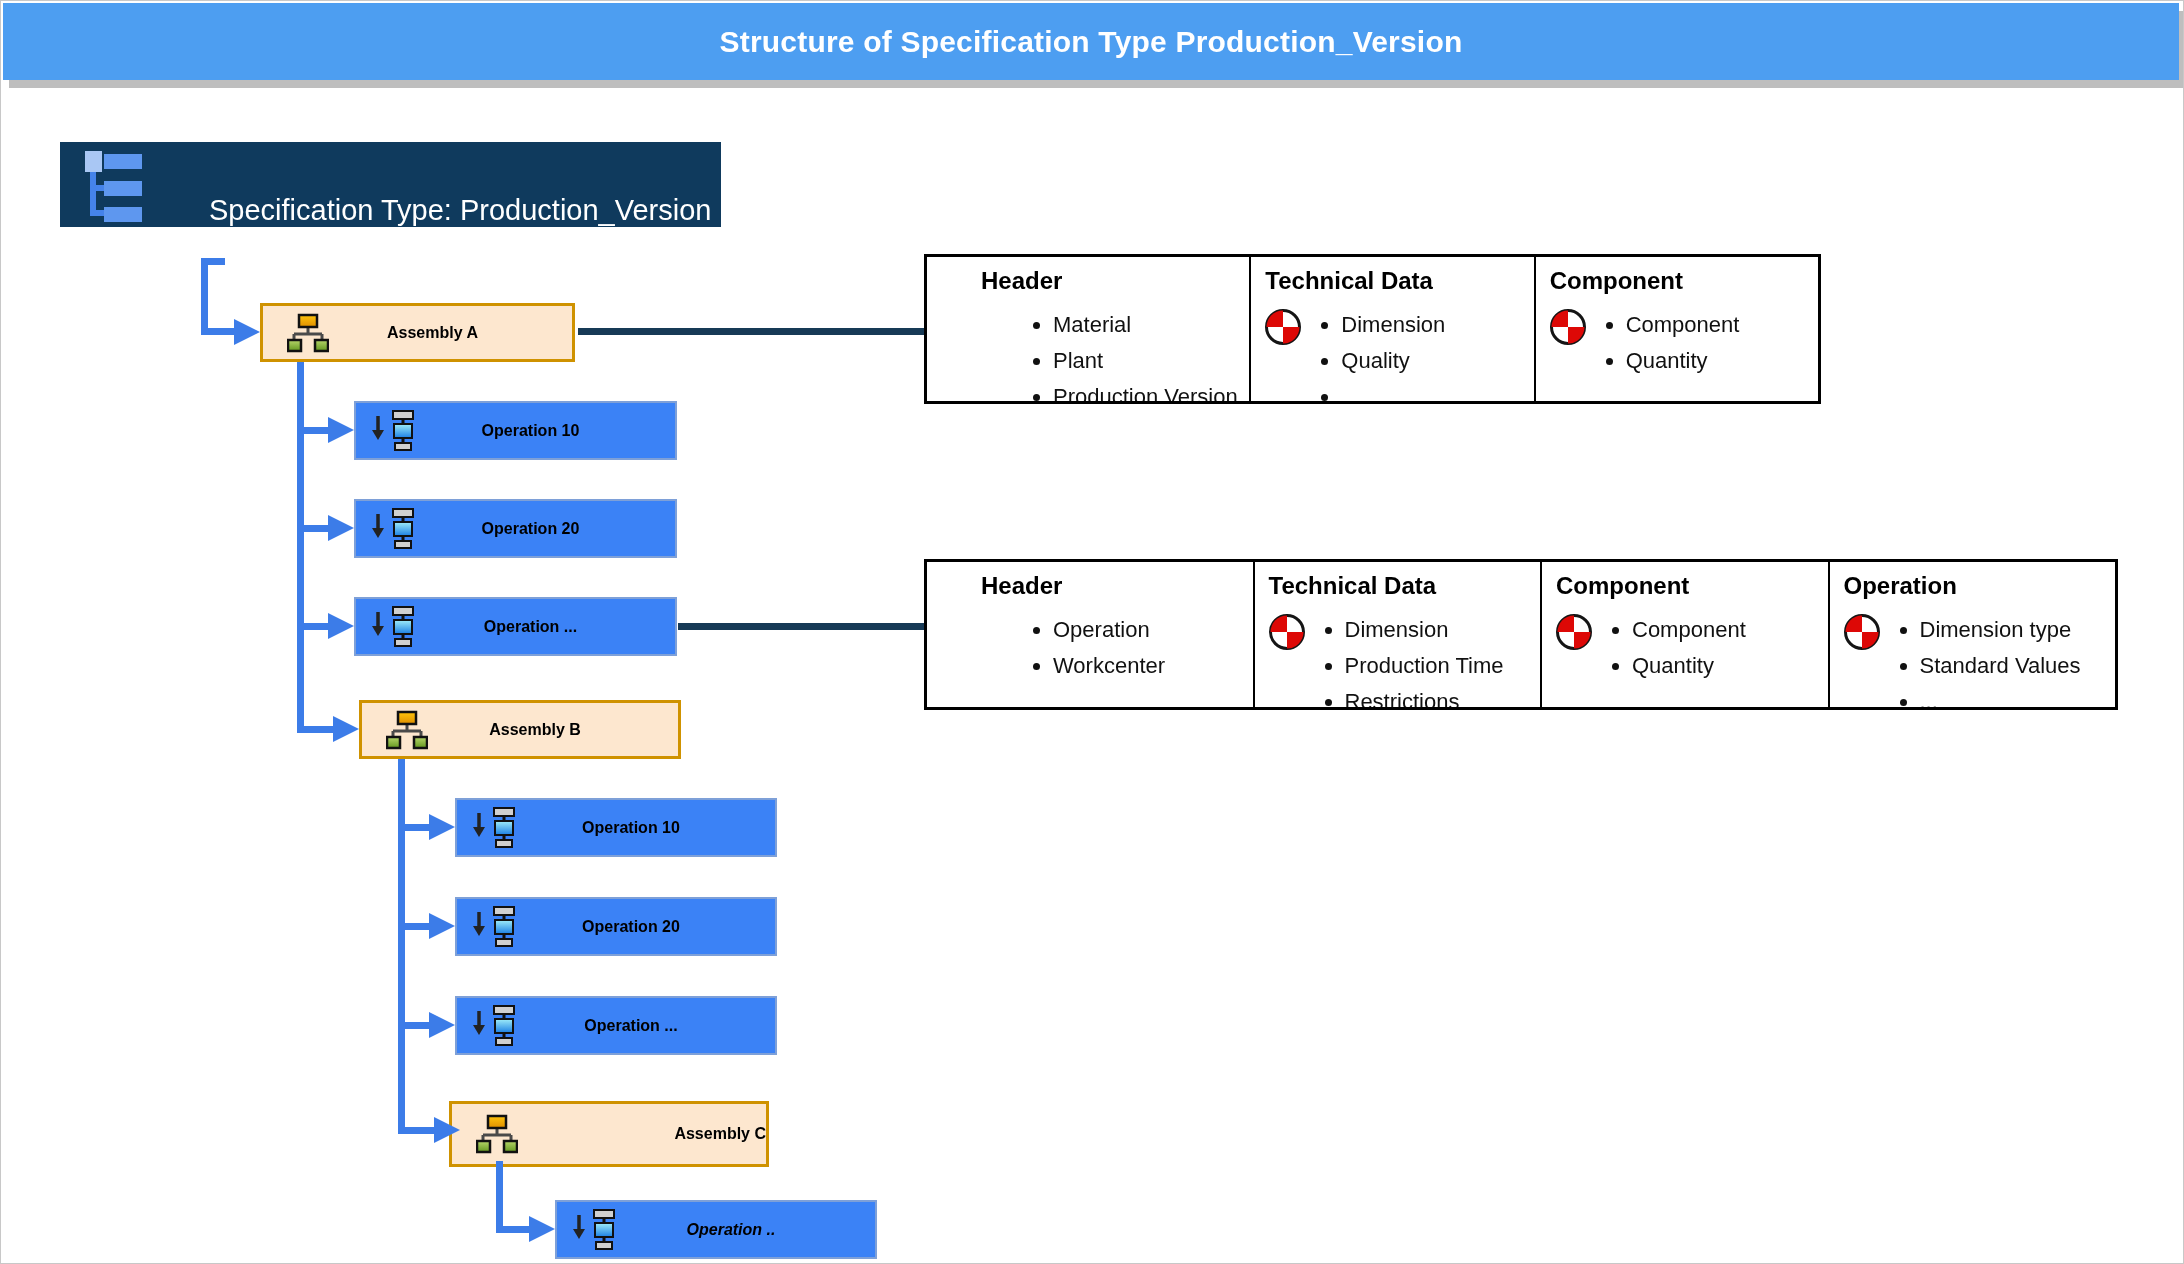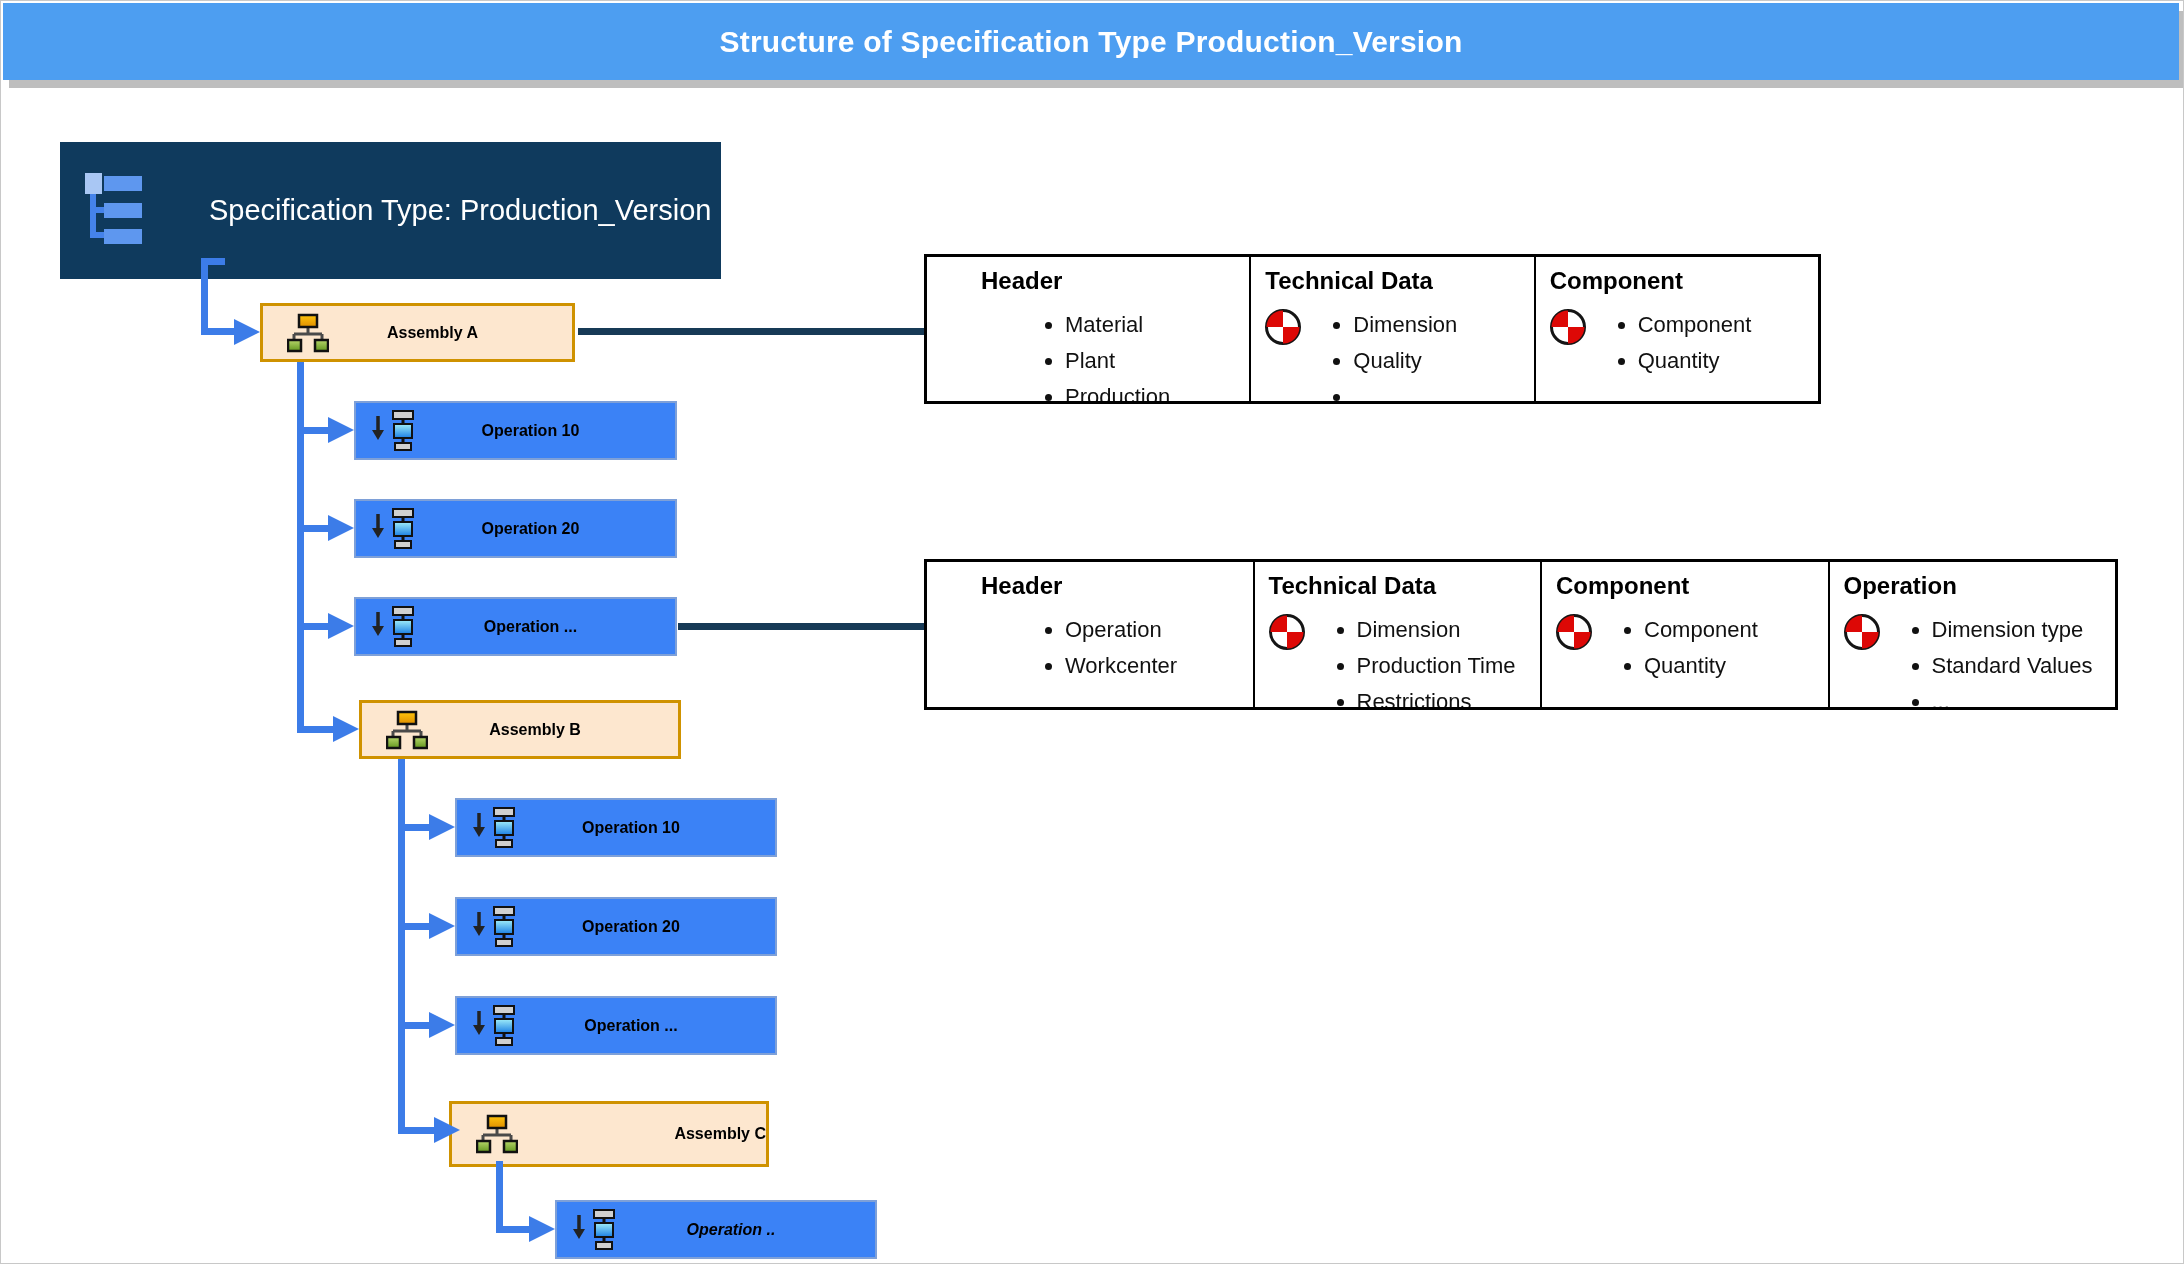--- a/index.html
+++ b/index.html
@@ -17,8 +17,8 @@
   #title-bar .txt{color:#ffffff;font-size:30px;font-weight:bold;letter-spacing:.2px;}
   
   #root-node{
-    position:absolute;left:59px;top:141px;width:661px;height:137px;
-    background:#0F3A5D;display:flex;align-items:center;padding-left:25px;box-sizing:border-box;
+    position:absolute;left:59px;top:141px;width:661px;height:85px;
+    background:#0F3A5D;display:flex;align-items:flex-end;padding-left:25px;box-sizing:border-box;
   }
   #root-node .txt{color:#ffffff;font-size:29px;margin-left:66px;white-space:nowrap;}
   

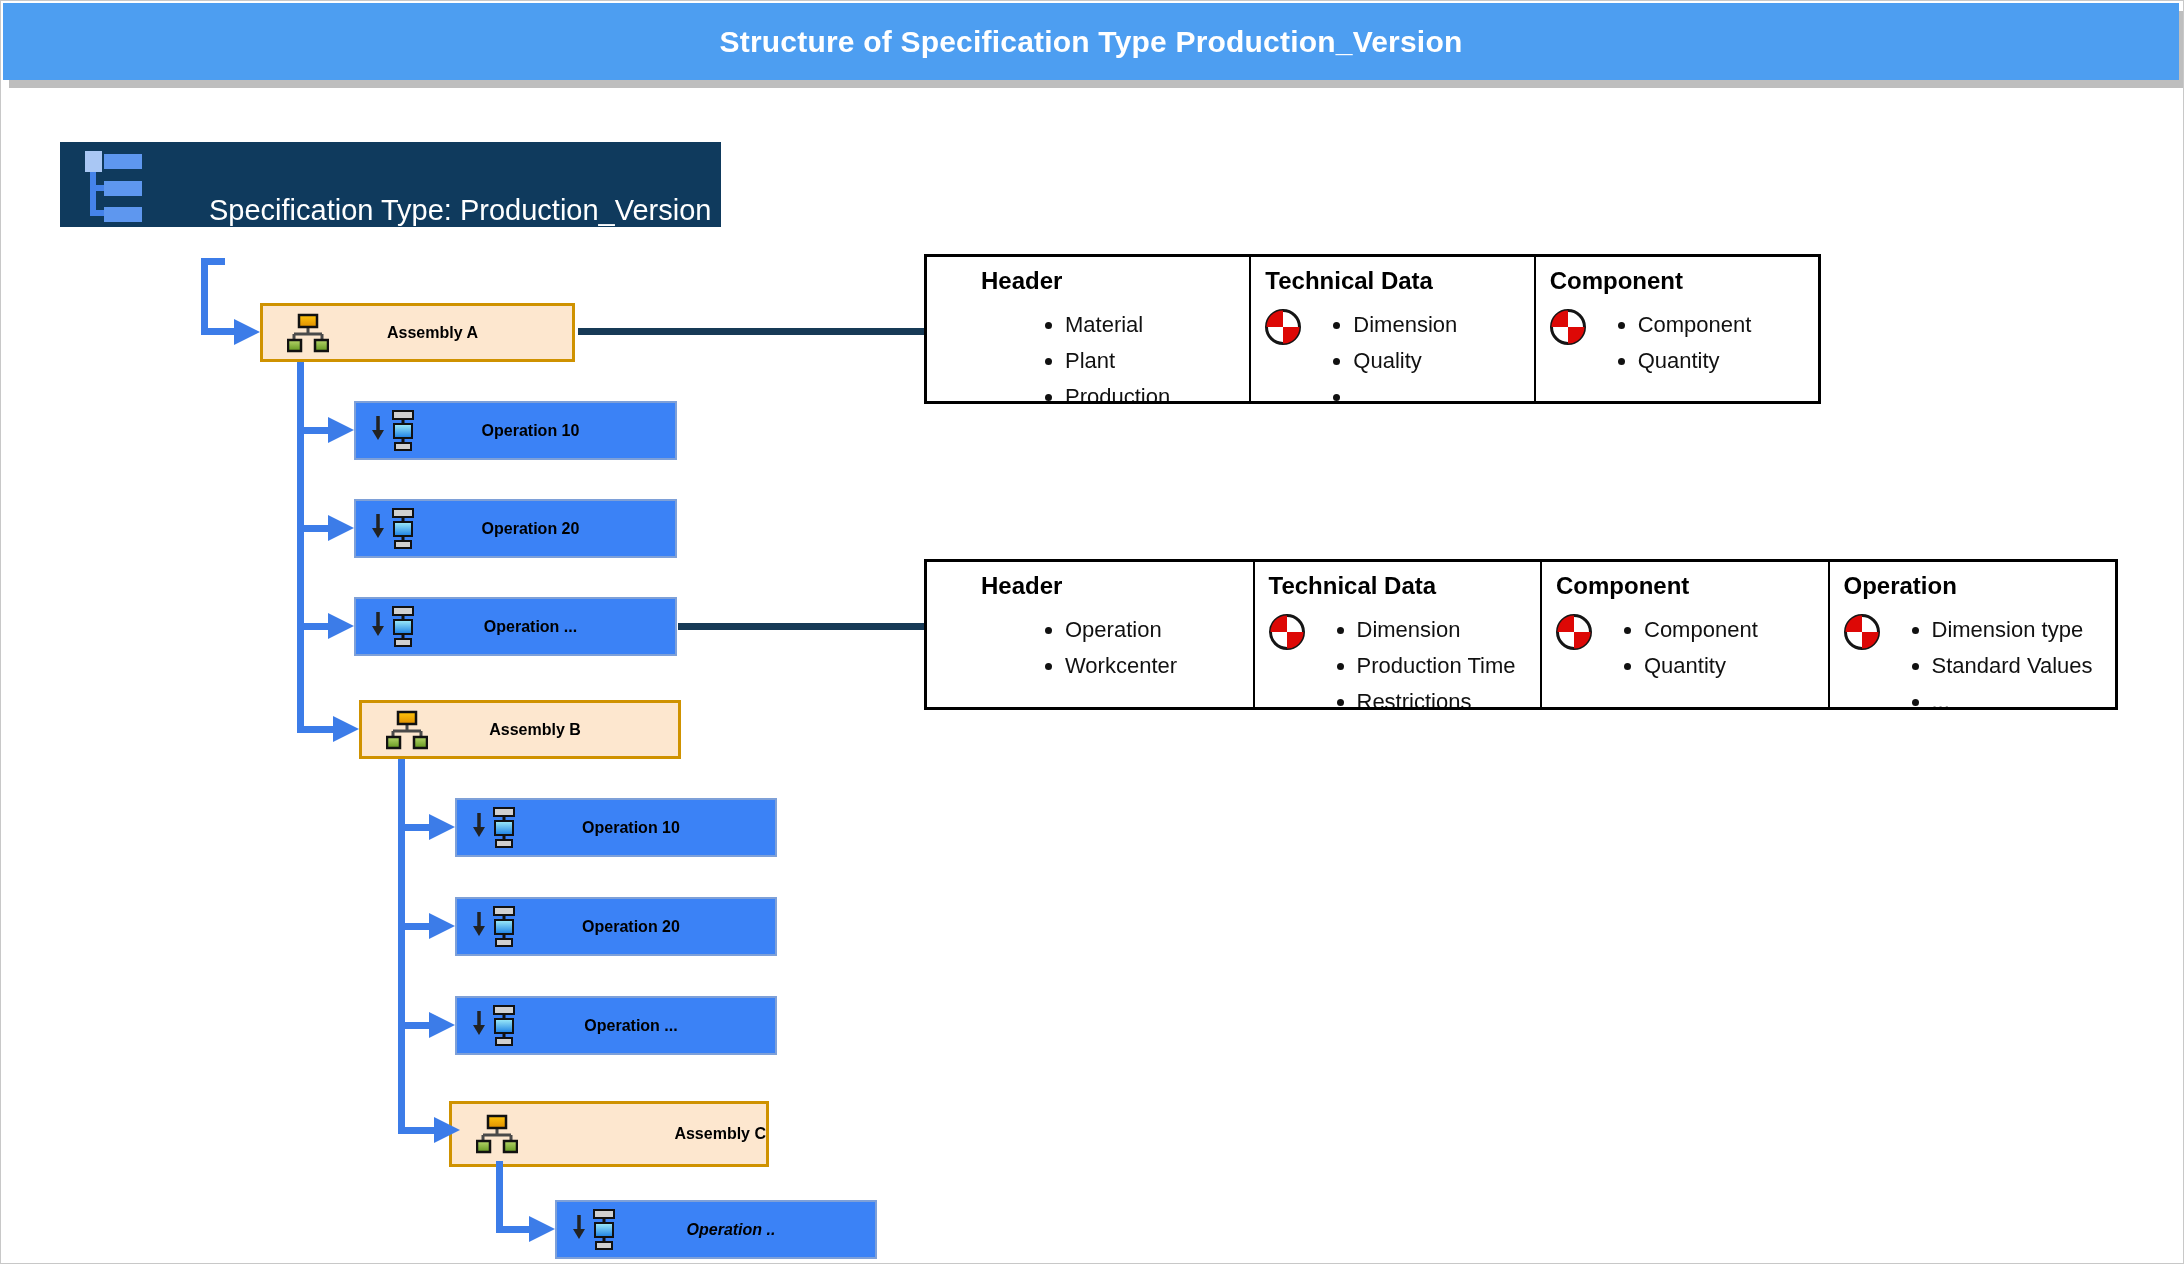--- a/index.html
+++ b/index.html
@@ -43,7 +43,7 @@
   .pie-wrap{flex:none;width:42px;margin-top:2px;}
   .cell-body ul{margin:0;padding-left:36px;font-size:22px;color:#111;}
   .cell-body.no-icon ul{padding-left:74px;}
-  .cell-body li{margin:4px 12px;line-height:1.45;}
+  .cell-body li{margin:4px 0;line-height:1.45;}
 </style>
 </head>
 <body>

